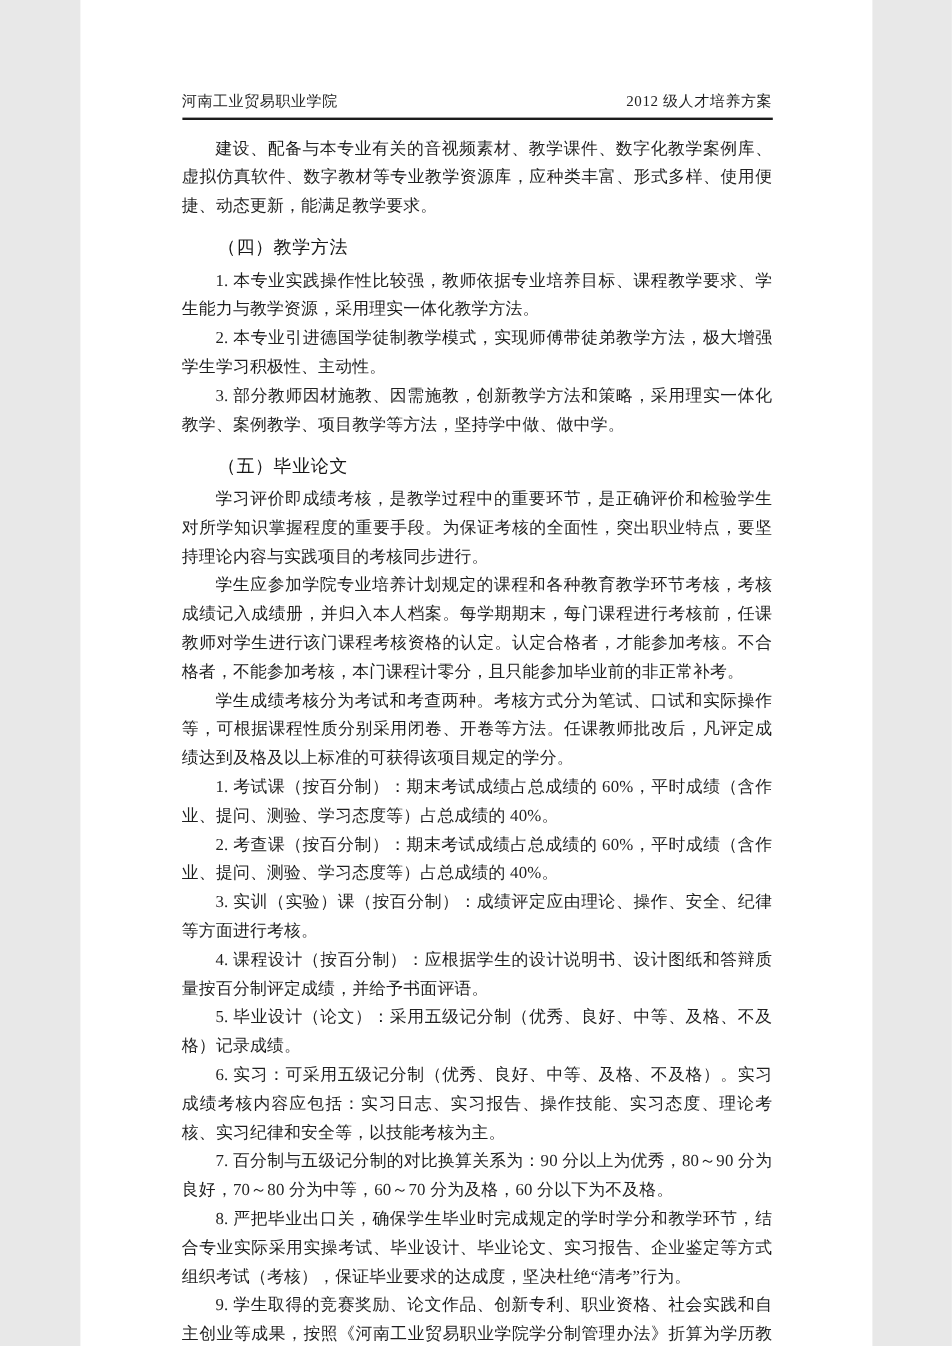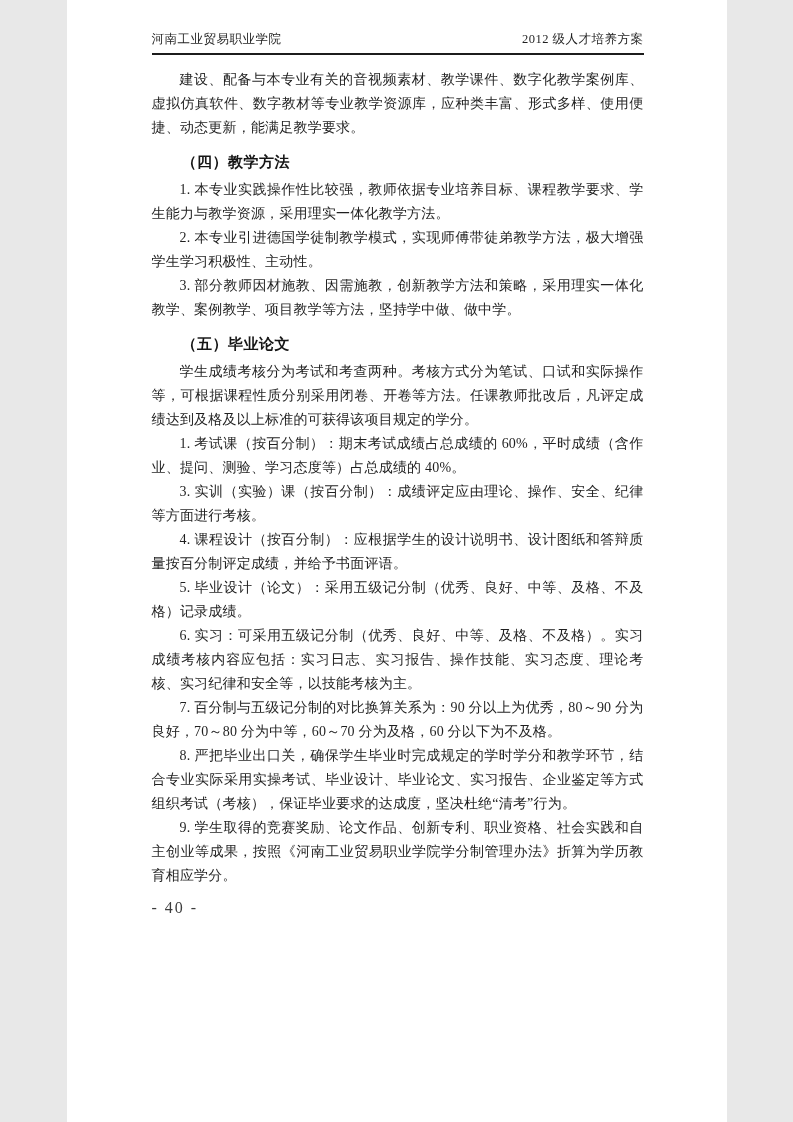--- a/index.html
+++ b/index.html
@@ -14,7 +14,7 @@
     margin: 0 auto;
     background: #ffffff;
     box-sizing: border-box;
-    padding: 31px 83px 0 85px;
+    padding: 76px 83px 0 85px;
     font-family: "Liberation Serif", "DejaVu Serif", serif;
     color: #1f1f1f;
     overflow: hidden;

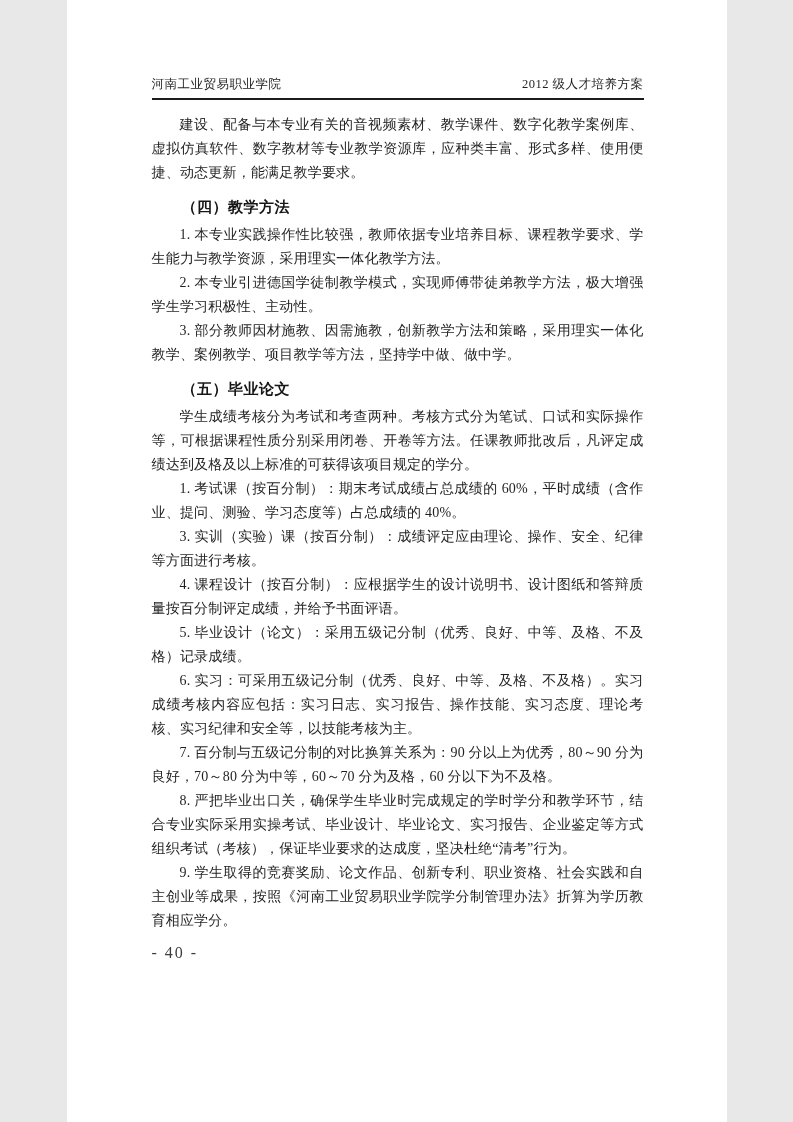--- a/index.html
+++ b/index.html
@@ -42,7 +42,7 @@
   .heading {
     margin: 11px 0 6px 0;
     font-family: "Liberation Sans", "DejaVu Sans", sans-serif;
-    font-weight: bold;
+    font-weight: normal;
     font-size: 15px;
     line-height: 21px;
     text-indent: 2em;

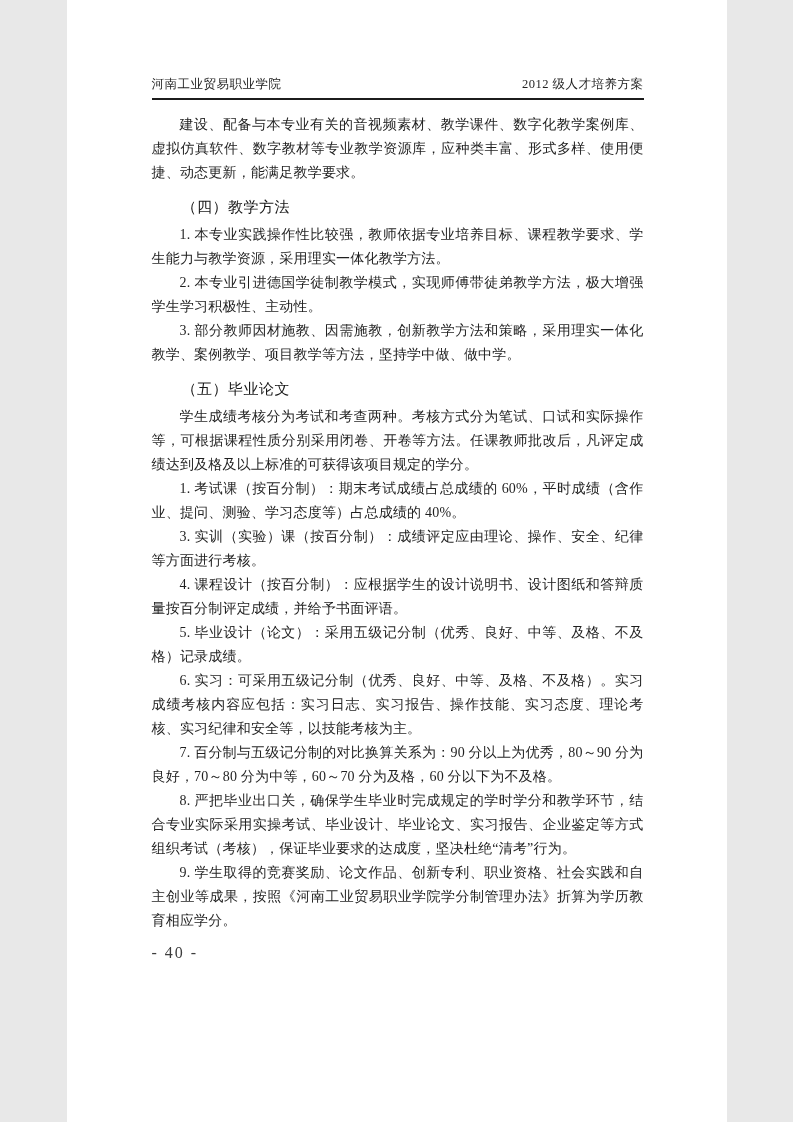--- a/index.html
+++ b/index.html
@@ -76,6 +76,7 @@
     <p class="para">3. 部分教师因材施教、因需施教，创新教学方法和策略，采用理实一体化教学、案例教学、项目教学等方法，坚持学中做、做中学。</p>
 
     <h3 class="heading">（五）毕业论文</h3>
+    <p class="para">学习评价即成绩考核，是教学过程中的重要环节，是正确评价和检验学生对所学知识掌握程度的重要手段。为保证考核的全面性，突出职业特点，要坚持理论内容与实践项目的考核同步进行。</p>
     <p class="para">学生成绩考核分为考试和考查两种。考核方式分为笔试、口试和实际操作等，可根据课程性质分别采用闭卷、开卷等方法。任课教师批改后，凡评定成绩达到及格及以上标准的可获得该项目规定的学分。</p>
     <p class="para">1. 考试课（按百分制）：期末考试成绩占总成绩的 60%，平时成绩（含作业、提问、测验、学习态度等）占总成绩的 40%。</p>
     <p class="para">3. 实训（实验）课（按百分制）：成绩评定应由理论、操作、安全、纪律等方面进行考核。</p>

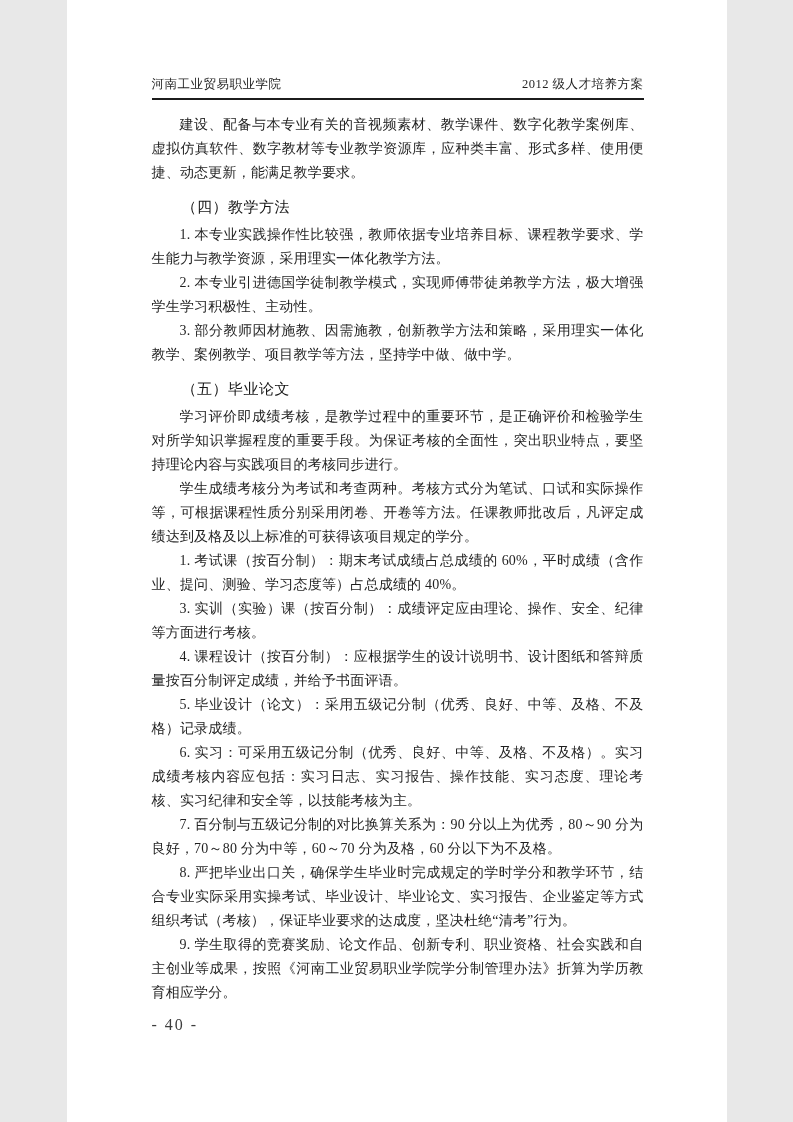--- a/index.html
+++ b/index.html
@@ -77,6 +77,7 @@
 
     <h3 class="heading">（五）毕业论文</h3>
     <p class="para">学习评价即成绩考核，是教学过程中的重要环节，是正确评价和检验学生对所学知识掌握程度的重要手段。为保证考核的全面性，突出职业特点，要坚持理论内容与实践项目的考核同步进行。</p>
+    <p class="para">学生应参加学院专业培养计划规定的课程和各种教育教学环节考核，考核成绩记入成绩册，并归入本人档案。每学期期末，每门课程进行考核前，任课教师对学生进行该门课程考核资格的认定。认定合格者，才能参加考核。不合格者，不能参加考核，本门课程计零分，且只能参加毕业前的非正常补考。</p>
     <p class="para">学生成绩考核分为考试和考查两种。考核方式分为笔试、口试和实际操作等，可根据课程性质分别采用闭卷、开卷等方法。任课教师批改后，凡评定成绩达到及格及以上标准的可获得该项目规定的学分。</p>
     <p class="para">1. 考试课（按百分制）：期末考试成绩占总成绩的 60%，平时成绩（含作业、提问、测验、学习态度等）占总成绩的 40%。</p>
     <p class="para">3. 实训（实验）课（按百分制）：成绩评定应由理论、操作、安全、纪律等方面进行考核。</p>

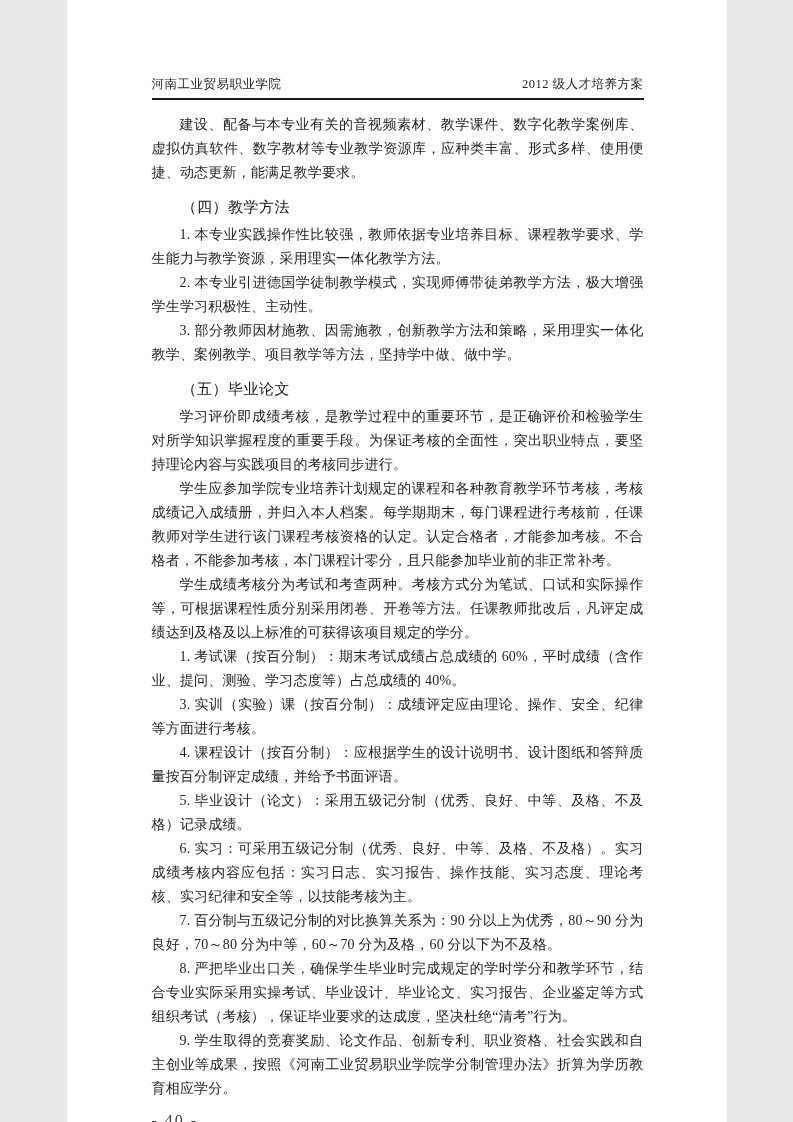--- a/index.html
+++ b/index.html
@@ -80,6 +80,7 @@
     <p class="para">学生应参加学院专业培养计划规定的课程和各种教育教学环节考核，考核成绩记入成绩册，并归入本人档案。每学期期末，每门课程进行考核前，任课教师对学生进行该门课程考核资格的认定。认定合格者，才能参加考核。不合格者，不能参加考核，本门课程计零分，且只能参加毕业前的非正常补考。</p>
     <p class="para">学生成绩考核分为考试和考查两种。考核方式分为笔试、口试和实际操作等，可根据课程性质分别采用闭卷、开卷等方法。任课教师批改后，凡评定成绩达到及格及以上标准的可获得该项目规定的学分。</p>
     <p class="para">1. 考试课（按百分制）：期末考试成绩占总成绩的 60%，平时成绩（含作业、提问、测验、学习态度等）占总成绩的 40%。</p>
+    <p class="para">2. 考查课（按百分制）：期末考试成绩占总成绩的 60%，平时成绩（含作业、提问、测验、学习态度等）占总成绩的 40%。</p>
     <p class="para">3. 实训（实验）课（按百分制）：成绩评定应由理论、操作、安全、纪律等方面进行考核。</p>
     <p class="para">4. 课程设计（按百分制）：应根据学生的设计说明书、设计图纸和答辩质量按百分制评定成绩，并给予书面评语。</p>
     <p class="para">5. 毕业设计（论文）：采用五级记分制（优秀、良好、中等、及格、不及格）记录成绩。</p>

